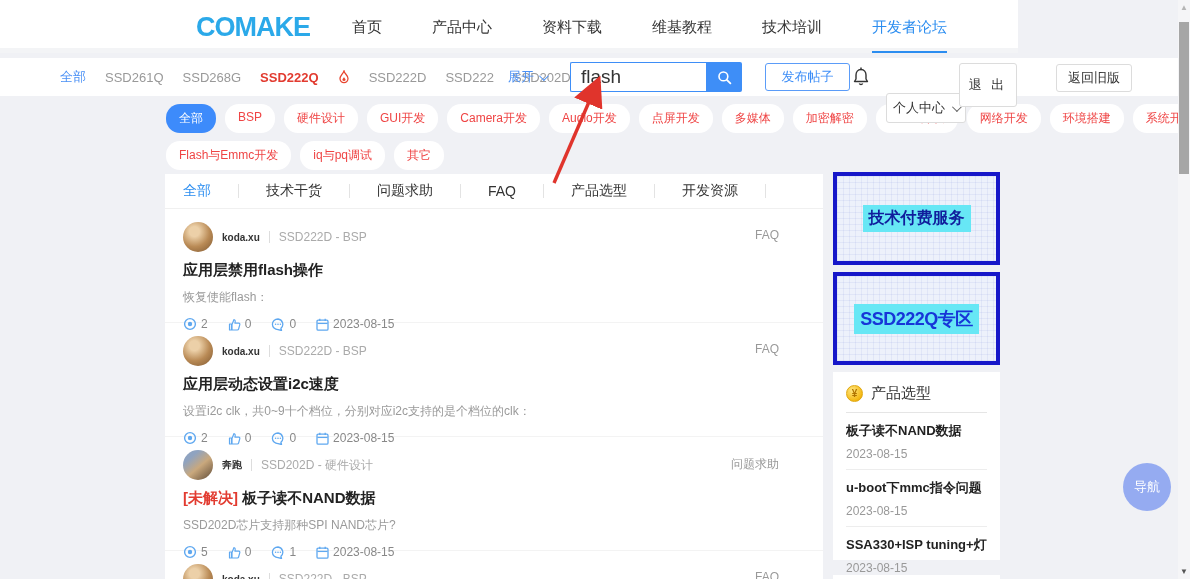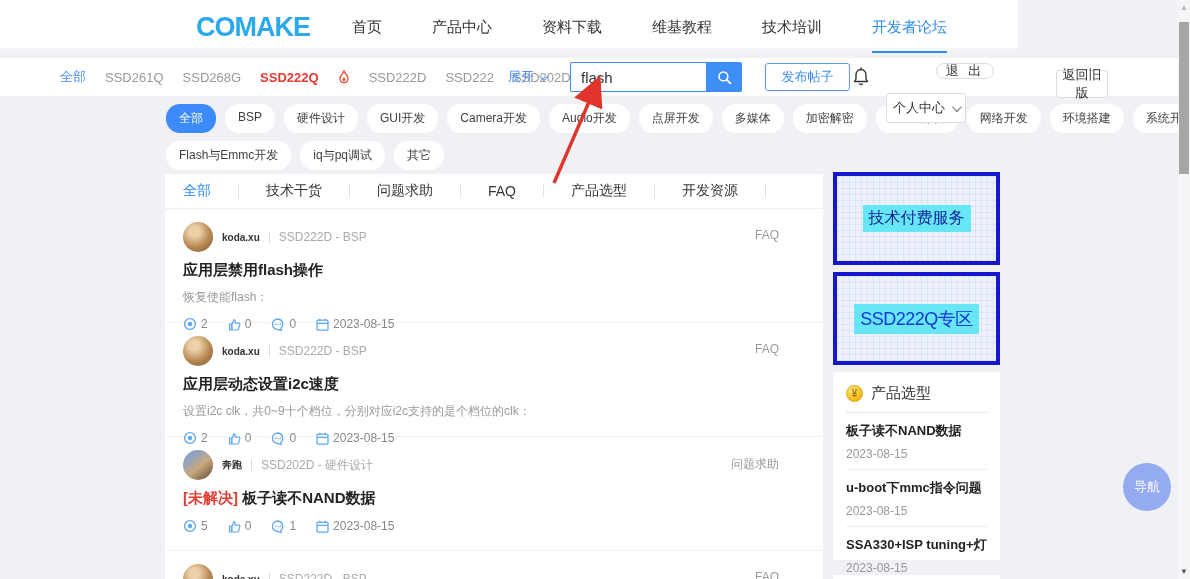--- a/index.html
+++ b/index.html
@@ -25,7 +25,7 @@
   .chev.dark { border-color:#666; }
 
   .searchwrap { position:absolute; left:570px; top:4px; height:30px; display:flex; }
-  .searchwrap input { width:136px; height:30px; border:1px solid #3e8ef7; border-right:none; border-radius:2px 0 0 2px; padding:0 10px; font-size:15px; color:#333; outline:none; font-family:inherit; }
+  .searchwrap input { width:136px; height:30px; border:1px solid #3e8ef7; border-right:none; border-radius:2px 0 0 2px; padding:0 10px; font-size:19px; color:#333; outline:none; font-family:inherit; }
   .search-btn { width:36px; height:30px; background:#3e8ef7; border:none; border-radius:0 2px 2px 0; display:flex; align-items:center; justify-content:center; cursor:pointer; }
   .btn { display:flex; align-items:center; justify-content:center; background:#fff; border:1px solid #dcdcdc; border-radius:3px; font-size:13px; color:#333; cursor:pointer; font-family:inherit; }
   .post-btn { position:absolute; left:765px; top:5px; width:85px; height:28px; border:1px solid #5b9cf8; color:#3e8ef7; }

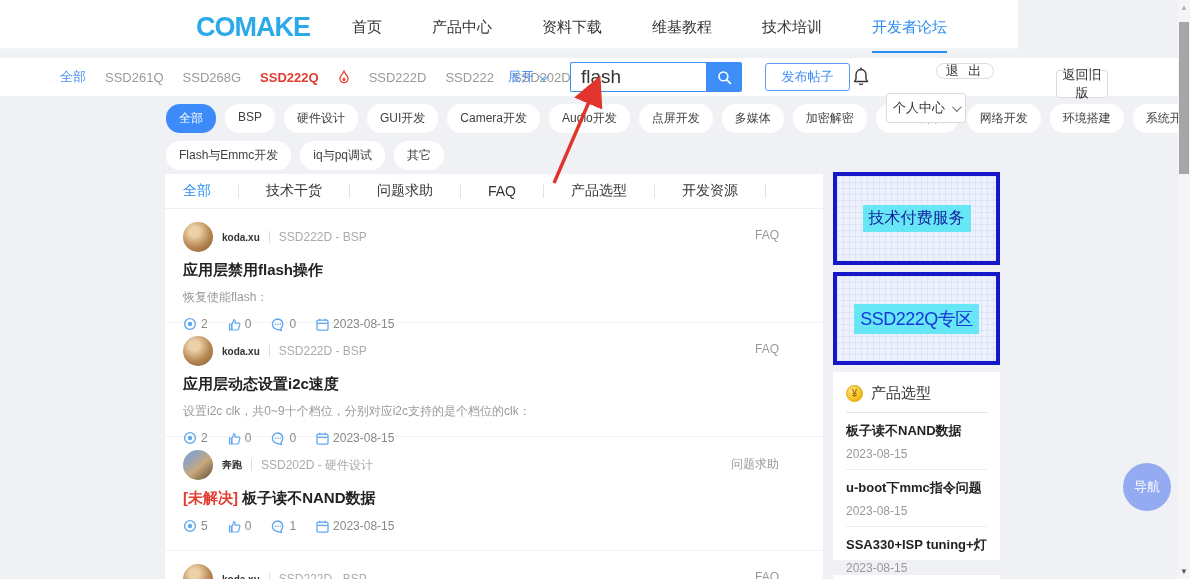--- a/index.html
+++ b/index.html
@@ -31,7 +31,7 @@
   .post-btn { position:absolute; left:765px; top:5px; width:85px; height:28px; border:1px solid #5b9cf8; color:#3e8ef7; }
   .bell { position:absolute; left:852px; top:9px; cursor:pointer; }
   .user-btn { position:absolute; left:886px; top:4px; width:80px; height:30px; gap:7px;margin-top:31px; }
-  .logout-btn { position:absolute; left:936px; top:5px; width:58px; height:16px; letter-spacing:3px;border-radius:10px;}
+  .logout-btn { position:absolute; left:959px; top:5px; width:58px; height:44px; letter-spacing:3px;}
   .oldver-btn { position:absolute; left:1056px; top:12px; width:52px; height:28px;font-family:Liberation Serif, serif; }
 
   

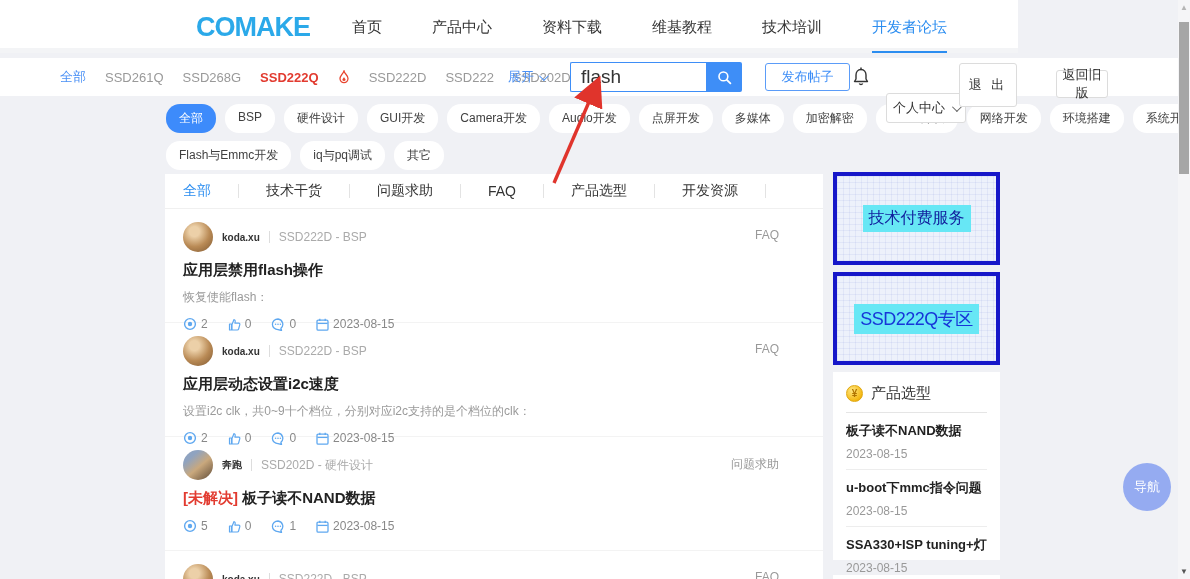--- a/index.html
+++ b/index.html
@@ -32,7 +32,7 @@
   .bell { position:absolute; left:852px; top:9px; cursor:pointer; }
   .user-btn { position:absolute; left:886px; top:4px; width:80px; height:30px; gap:7px;margin-top:31px; }
   .logout-btn { position:absolute; left:959px; top:5px; width:58px; height:44px; letter-spacing:3px;}
-  .oldver-btn { position:absolute; left:1056px; top:12px; width:52px; height:28px;font-family:Liberation Serif, serif; }
+  .oldver-btn { position:absolute; left:1056px; top:6px; width:76px; height:28px;font-family:Liberation Serif, serif; }
 
   
   .chips { position:absolute; left:166px; top:104px; width:840px; }

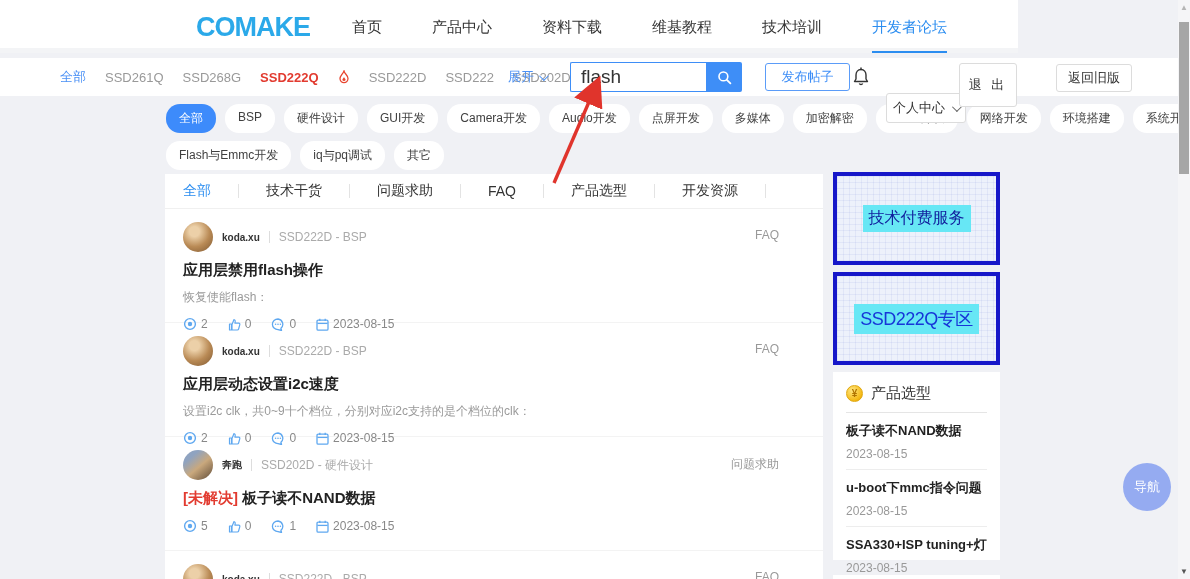--- a/index.html
+++ b/index.html
@@ -37,7 +37,7 @@
   
   .chips { position:absolute; left:166px; top:104px; width:840px; }
   .chip-row { display:flex; gap:9px; margin-bottom:8px; }
-  .chip { background:#fff; color:#404040; font-size:12px; padding:6px 13px; border-radius:14px; cursor:pointer; white-space:nowrap; }
+  .chip { background:#fff; color:#ef4444; font-size:12px; padding:6px 13px; border-radius:14px; cursor:pointer; white-space:nowrap; }
   .chip.sel { background:#3d8bfb; color:#fff; }
 
   

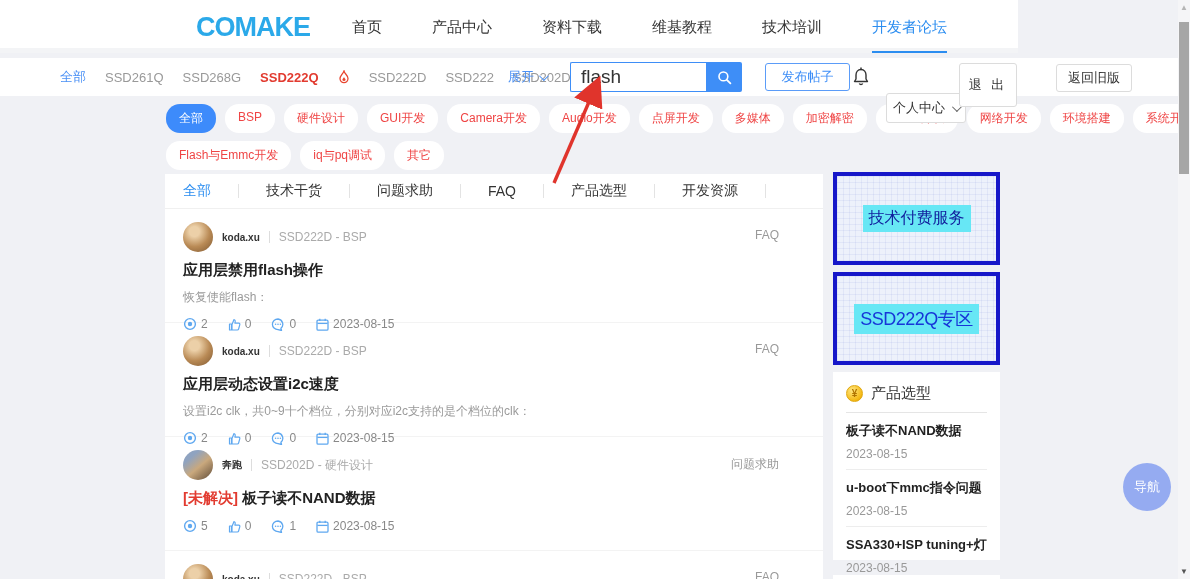--- a/index.html
+++ b/index.html
@@ -71,7 +71,7 @@
                      repeating-linear-gradient(90deg, rgba(70,90,200,.08) 0 1px, transparent 1px 6px);
     display:flex; align-items:center; justify-content:center; cursor:pointer; }
   .banner1 { top:172px; } .banner2 { top:272px; }
-  .banner .hl { background:#67e7f5; padding:3px 6px; font-weight:400; white-space:nowrap; }
+  .banner .hl { background:#67e7f5; padding:3px 6px; font-weight:700; white-space:nowrap; }
   .banner1 .hl { color:#101d9c; font-size:16px; }
   .banner2 .hl { color:#1736d8; font-size:18px; letter-spacing:-0.5px; }
   .reward { top:372px; height:188px; padding:12px 13px; }

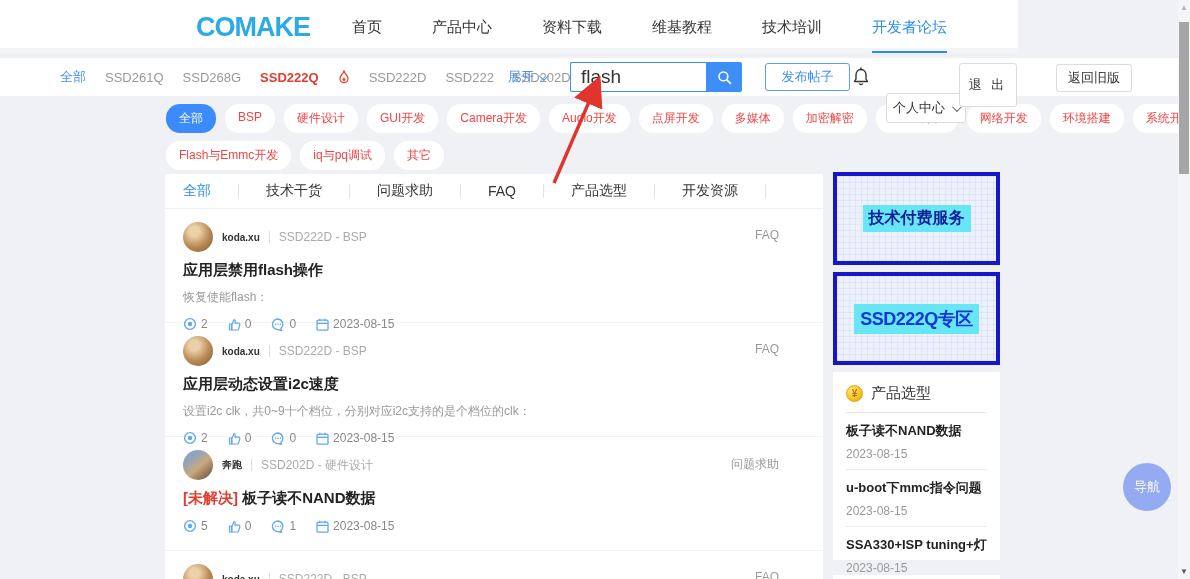--- a/index.html
+++ b/index.html
@@ -296,6 +296,7 @@
         <span class="p-cat">问题求助</span>
       </div>
       <div class="p-title"><span class="pfx">[未解决]</span><span> 板子读不NAND数据</span></div>
+      <div class="p-excerpt">SSD202D芯片支持那种SPI NAND芯片?</div>
       <div class="p-stats">
         <span class="grp">
             <svg width="14" height="14" viewBox="0 0 14 14">

